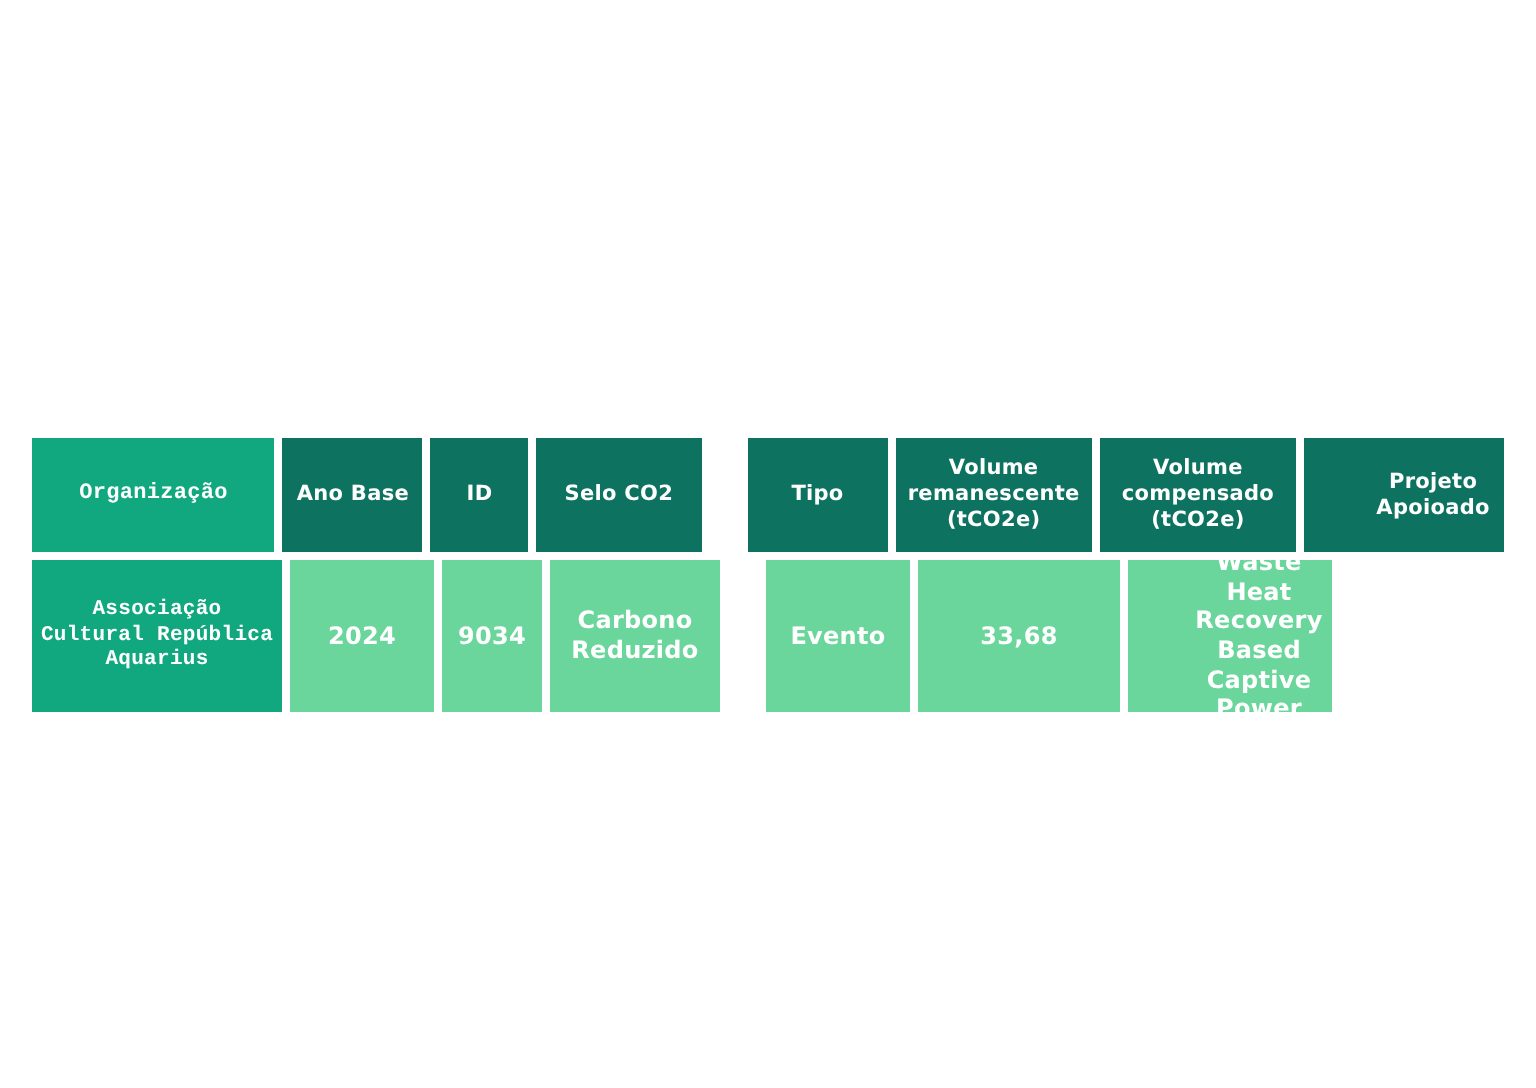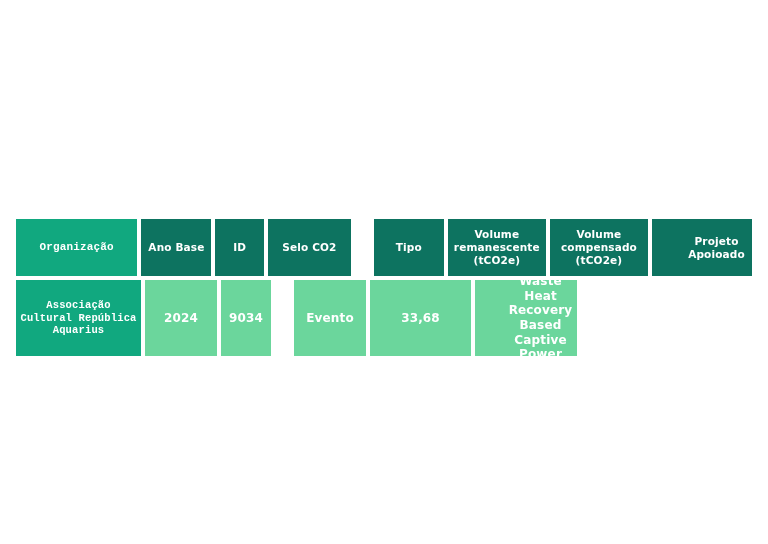--- a/index.html
+++ b/index.html
@@ -134,6 +134,10 @@
     <div class="cell c-id">
       <span class="cell-text">9034</span>
     </div>
+    <div class="cell c-selo">
+      <span class="cell-text">Carbono
+Reduzido</span>
+    </div>
     <div class="cell c-tipo">
       <span class="cell-text">Evento</span>
     </div>

